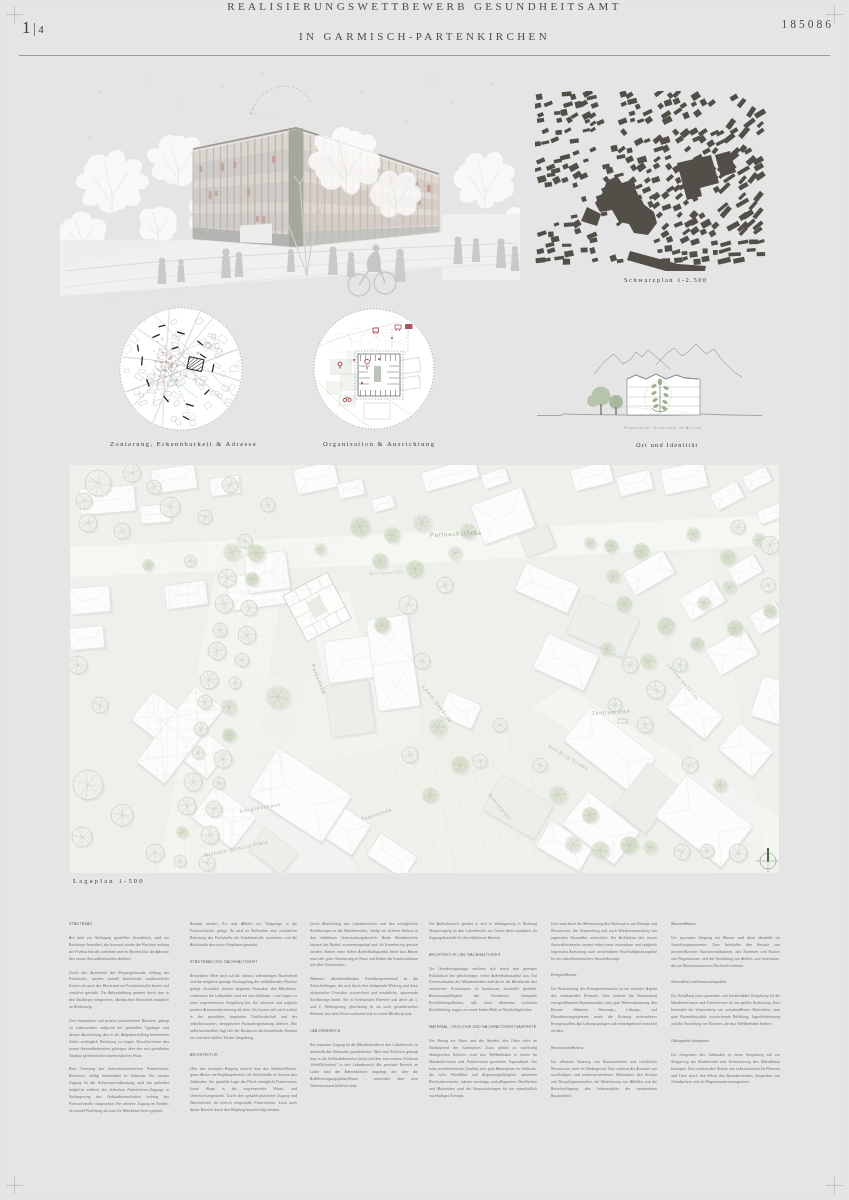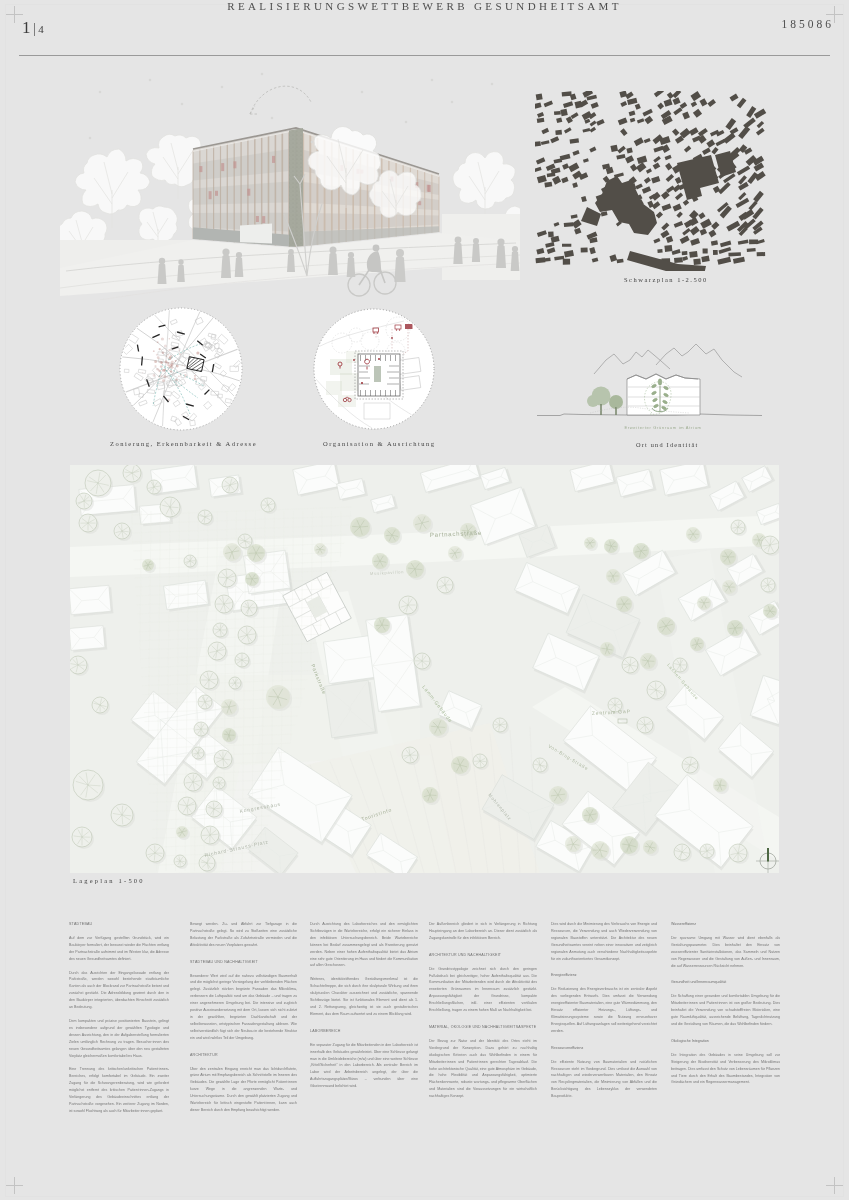--- a/index.html
+++ b/index.html
@@ -27,6 +27,7 @@
 
 <div style="position:absolute;left:22px;top:18px;font-size:17px;color:#3c3c3c;">1<span style="font-size:14px;color:#555;padding:0 2.5px;">|</span><span style="font-size:11px;">4</span></div>
 <div style="position:absolute;left:0;right:0;top:0;text-align:center;color:#4e4e4e;font-size:11px;letter-spacing:3.4px;">REALISIERUNGSWETTBEWERB GESUNDHEITSAMT</div>
+<div style="position:absolute;left:0;right:0;top:30px;text-align:center;color:#4e4e4e;font-size:11px;letter-spacing:3.4px;">IN GARMISCH-PARTENKIRCHEN</div>
 <div style="position:absolute;right:15px;top:18px;color:#4e4e4e;font-size:11.5px;letter-spacing:3px;">185086</div>
 <div style="position:absolute;left:19px;top:55px;width:811px;height:1px;background:#9a9a9a;"></div>
 

